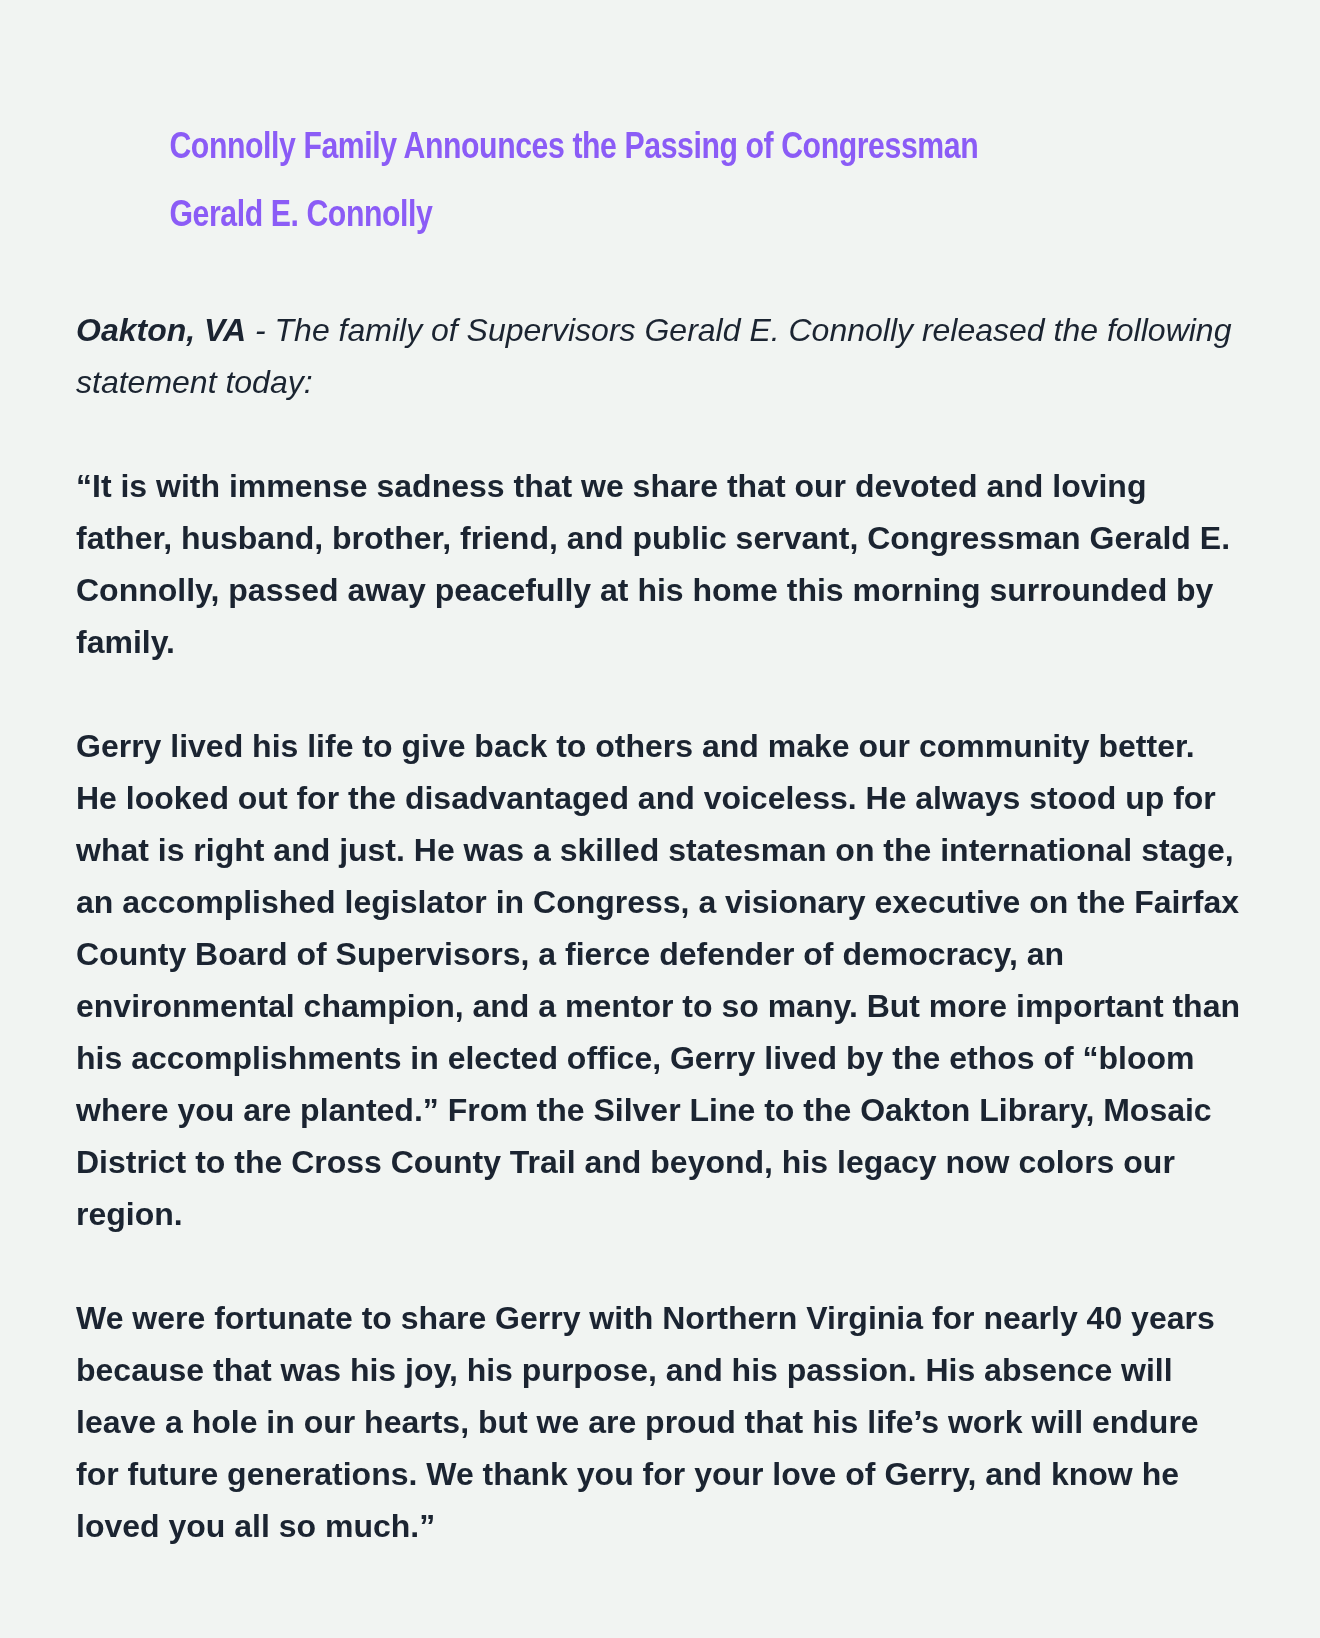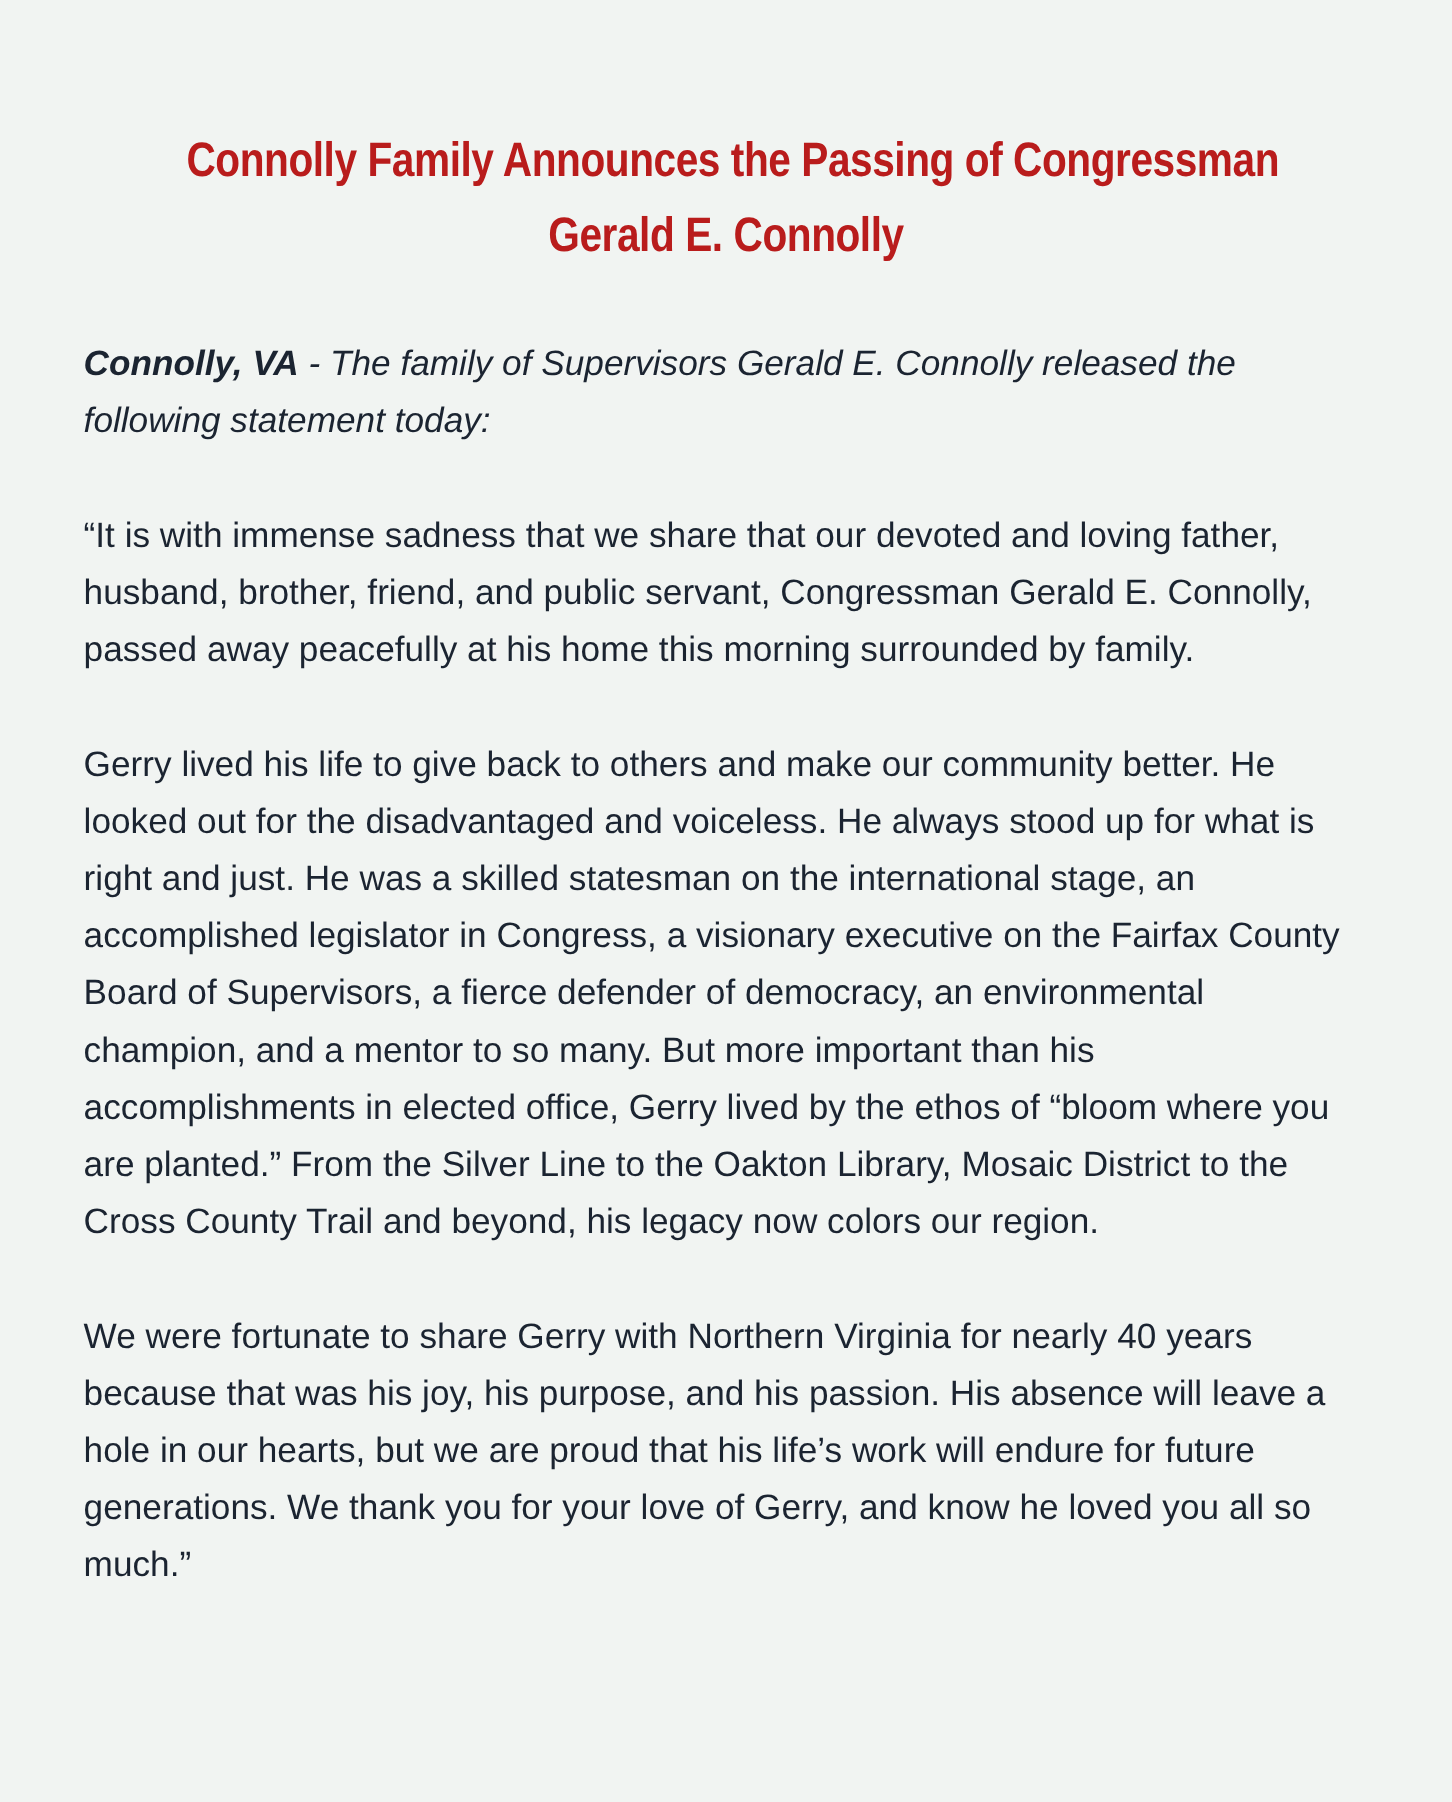--- a/index.html
+++ b/index.html
@@ -22,11 +22,11 @@
   h1.page-title {
     margin: 112px 0 0 0;
     padding: 0;
-    font-size: 44px;
+    font-size: 36px;
     line-height: 68px;
     font-weight: bold;
-    text-align: center;
-    color: #b91c1c;
+    text-align: left;
+    color: #8b5cf6;
     font-stretch: condensed;
     letter-spacing: -0.5px;
   }

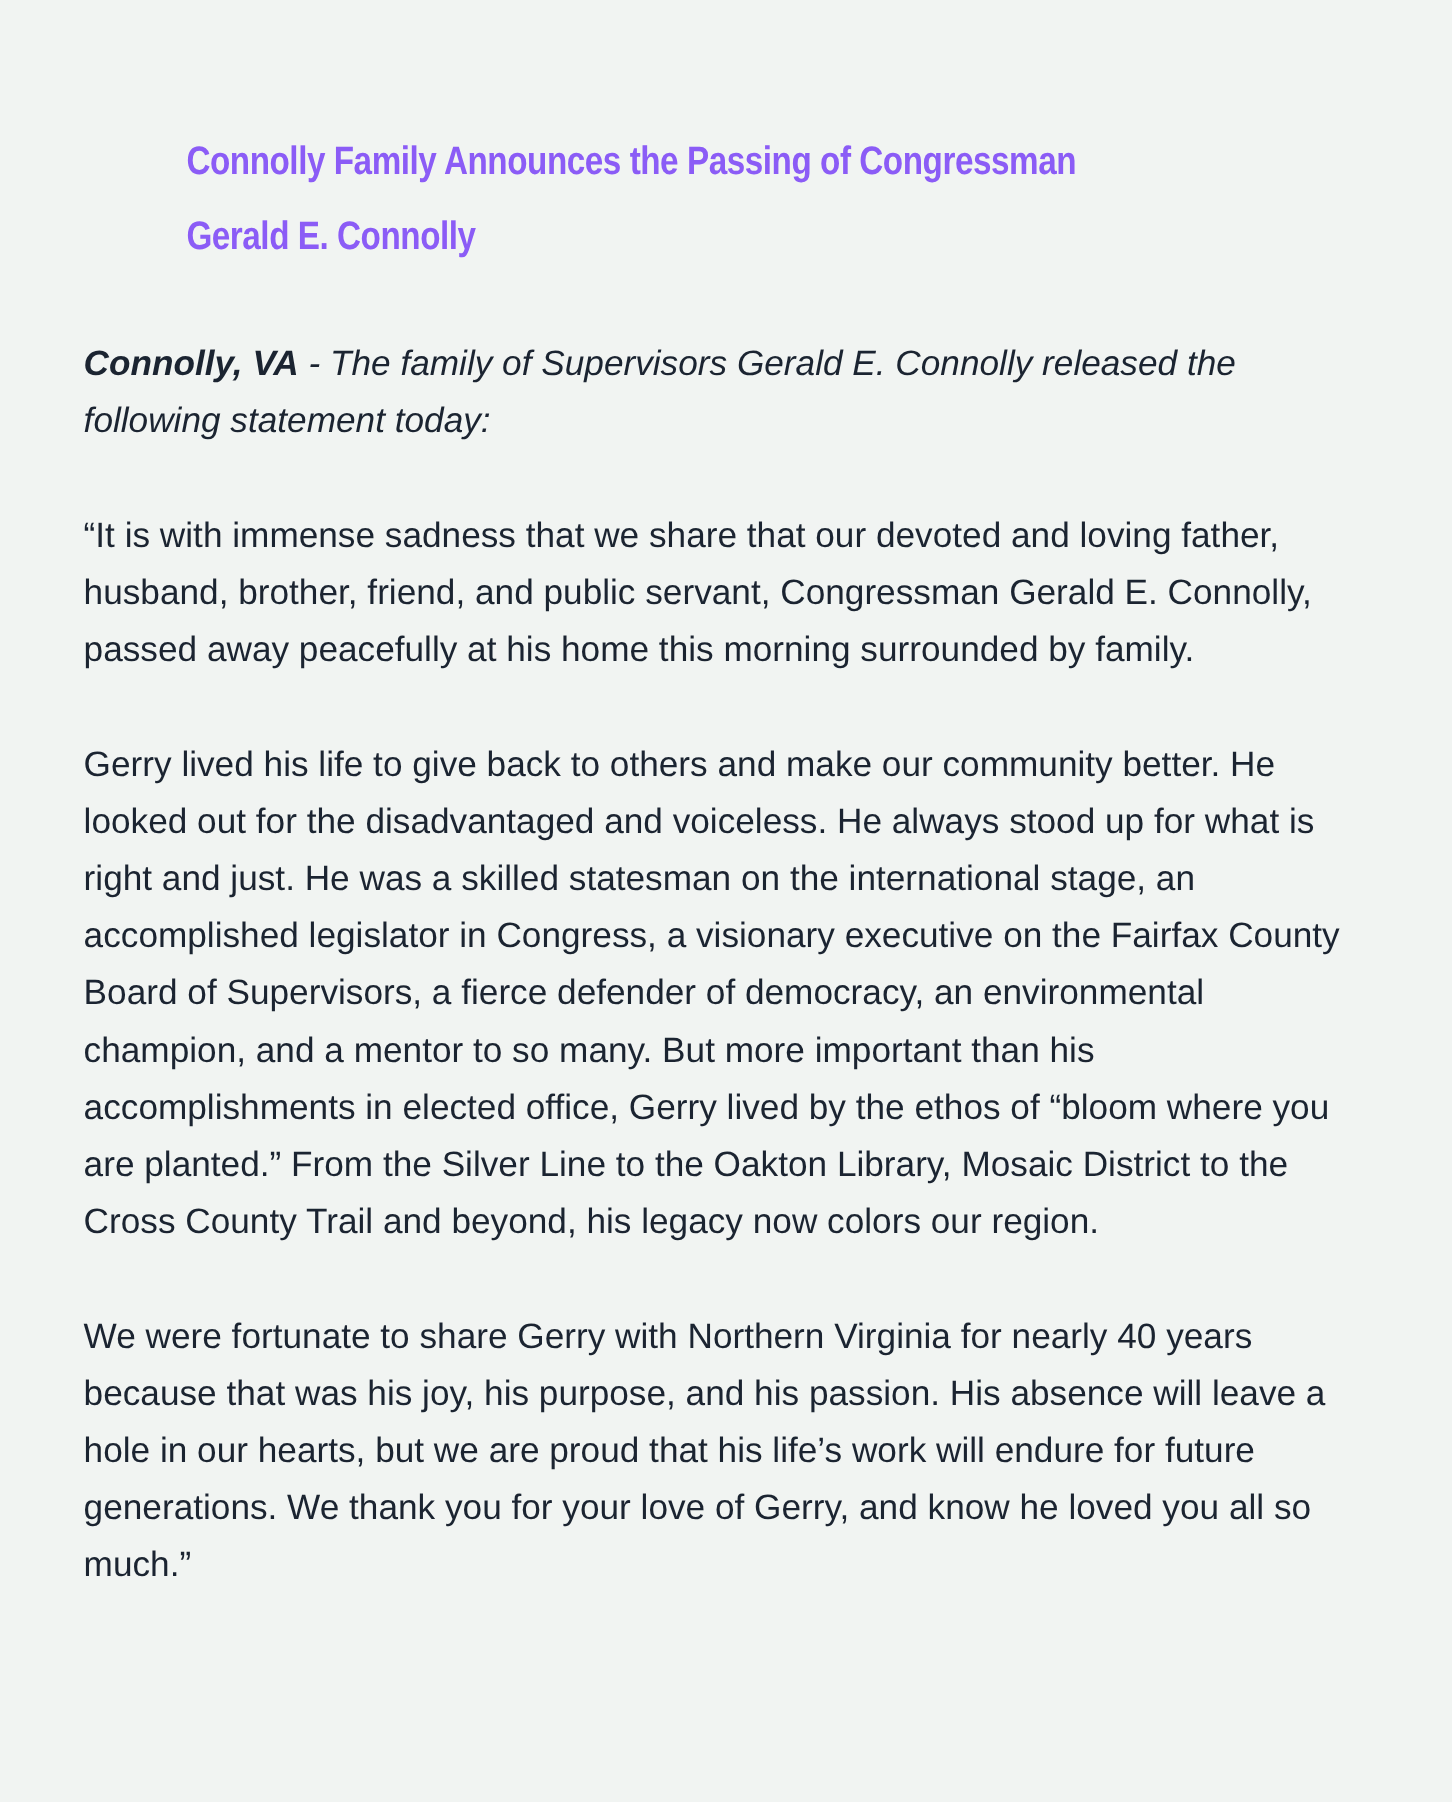--- a/index.html
+++ b/index.html
@@ -63,7 +63,7 @@
     <span class="title-line">Gerald E. Connolly</span>
   </h1>
 
-  <p class="dateline"><span class="location">Connolly, VA</span><span> - The family of Supervisors Gerald E. Connolly released the following statement today:</span></p>
+  <p class="dateline"><span class="location">Oakton, VA</span><span> - The family of Supervisors Gerald E. Connolly released the following statement today:</span></p>
 
   <p class="body-paragraph">“It is with immense sadness that we share that our devoted and loving father, husband, brother, friend, and public servant, Congressman Gerald E. Connolly, passed away peacefully at his home this morning surrounded by family.</p>
 

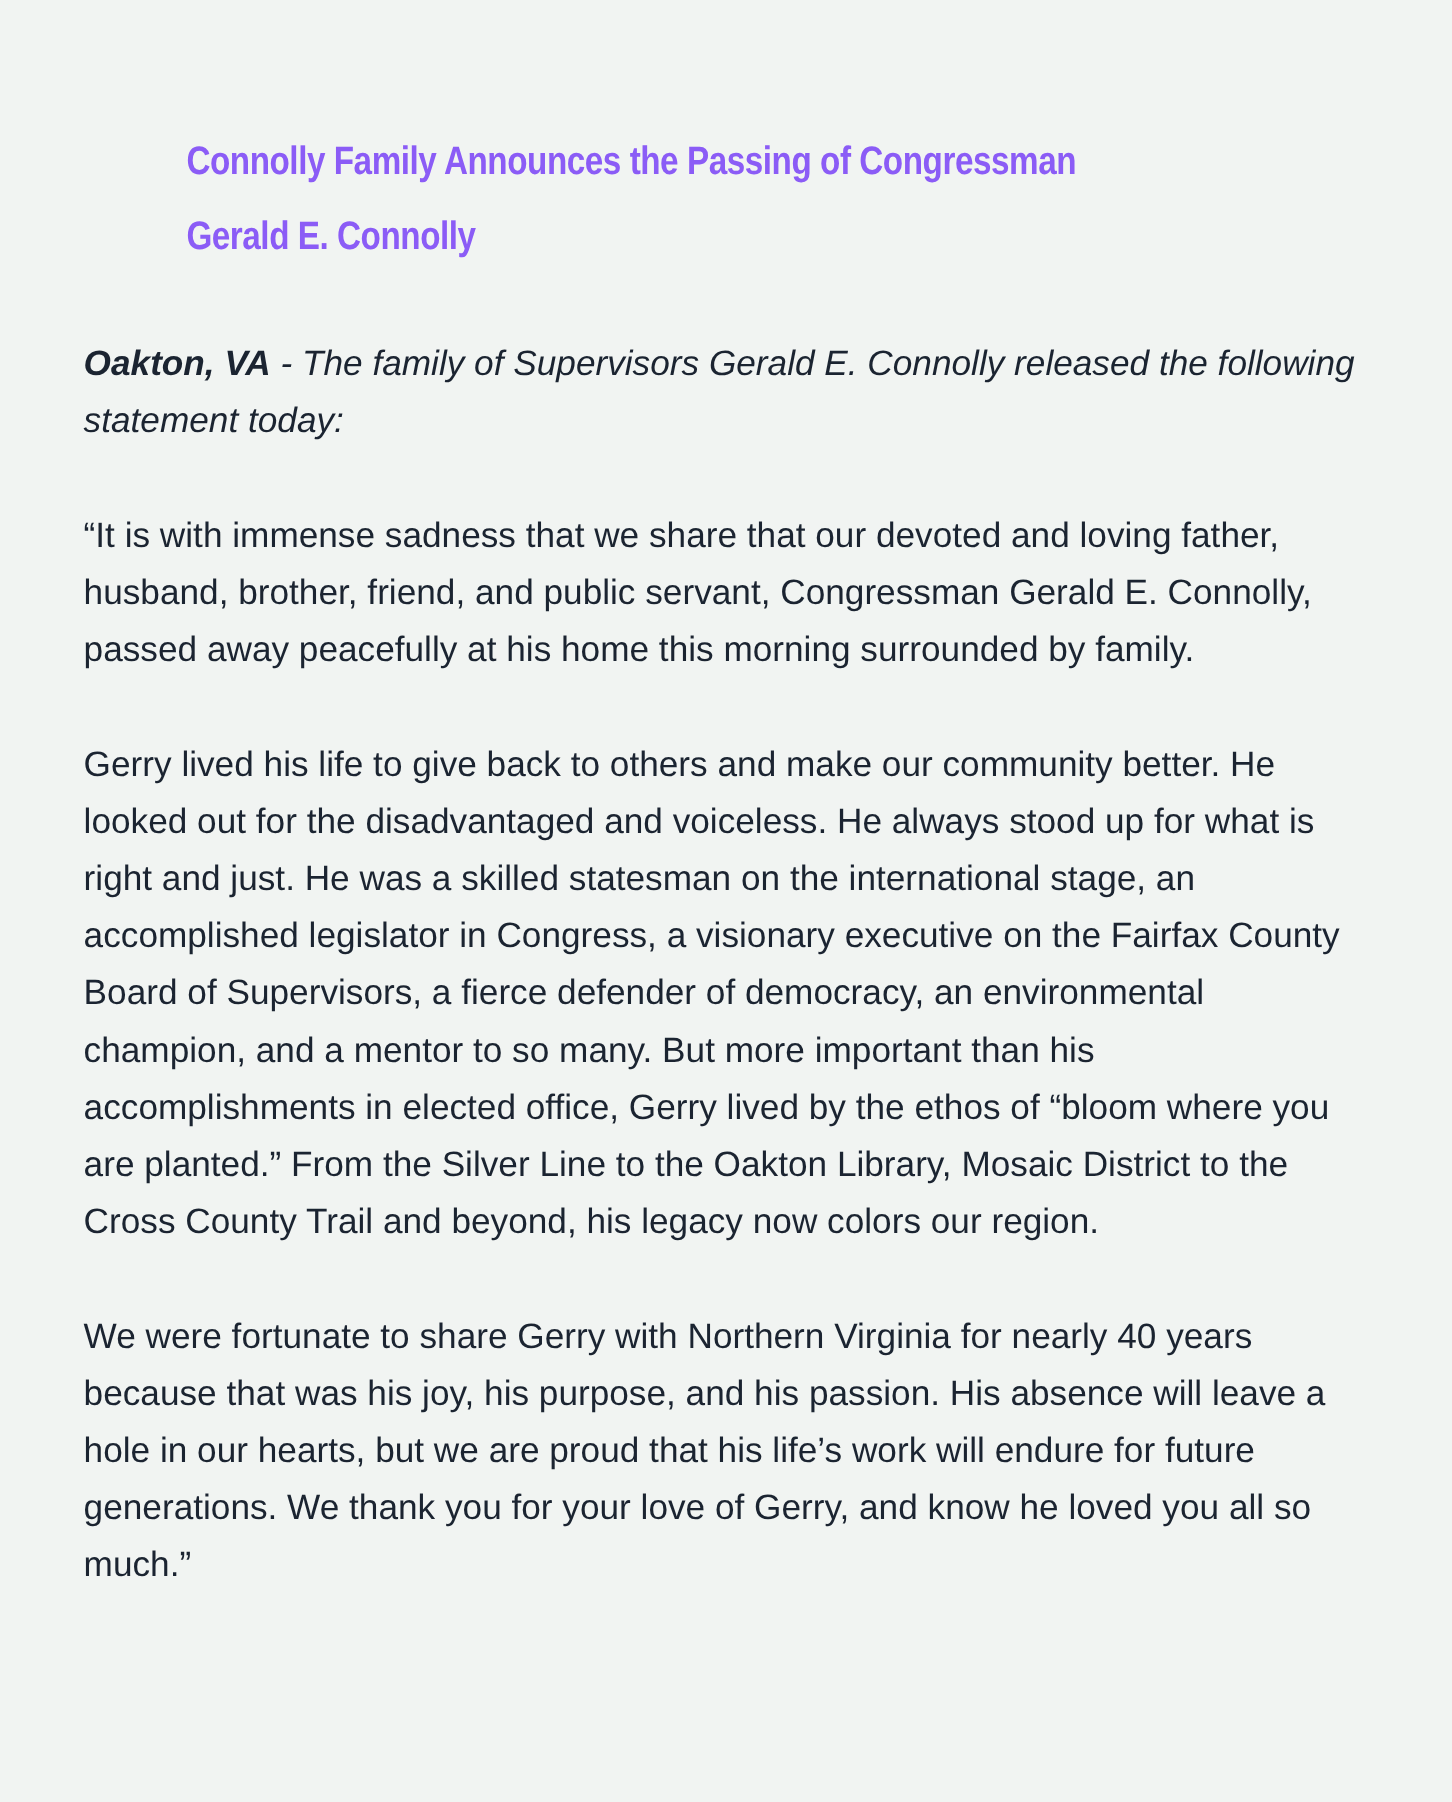--- a/index.html
+++ b/index.html
@@ -50,7 +50,7 @@
     margin: 0 0 52px 0;
     font-size: 32px;
     line-height: 52px;
-    font-weight: normal;
+    font-weight: bold;
   }
 </style>
 </head>

